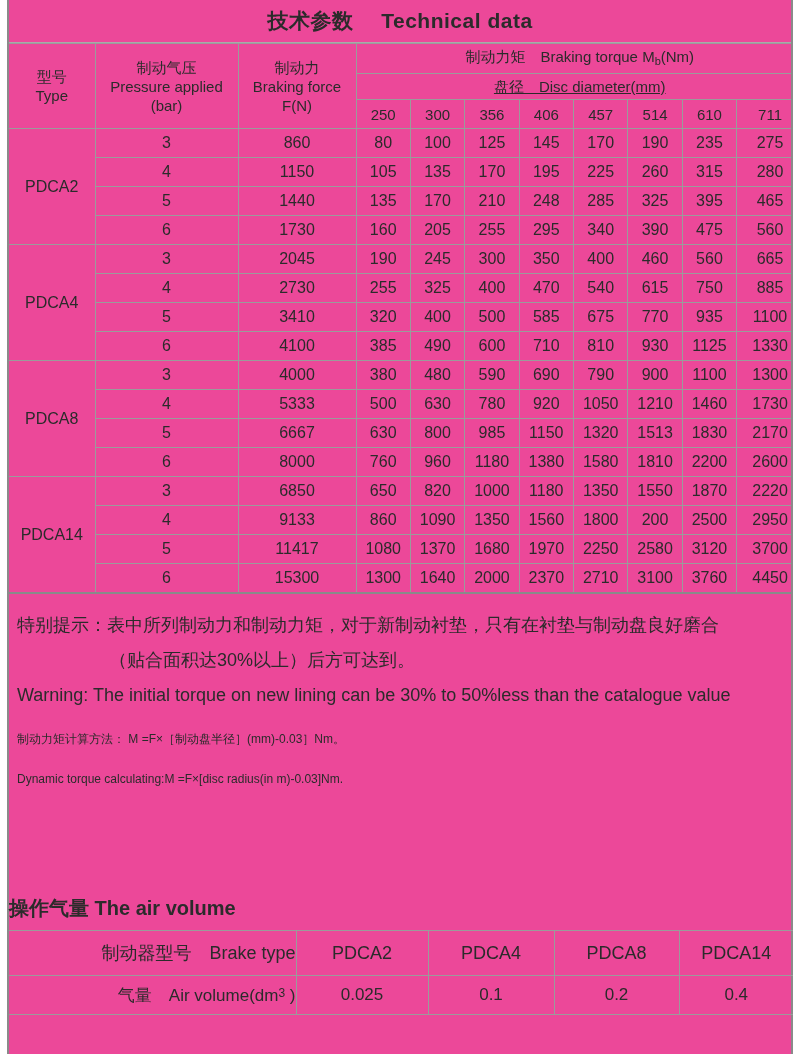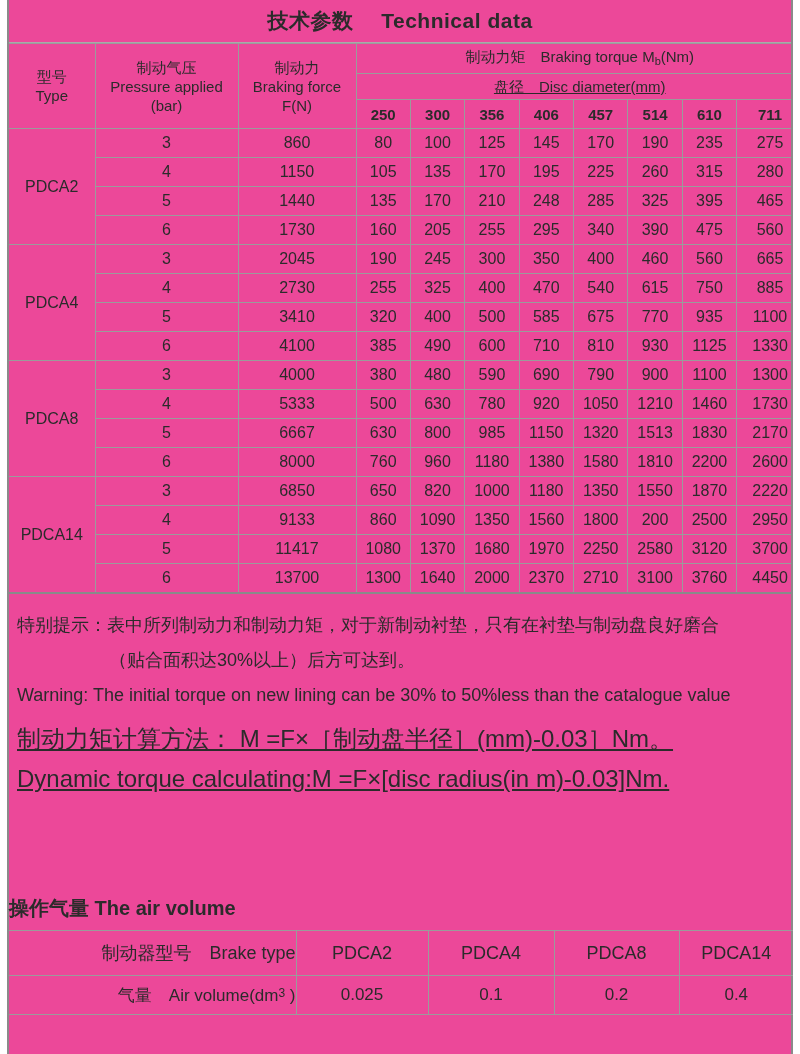--- a/index.html
+++ b/index.html
@@ -14,7 +14,7 @@
   .torque-table thead th{font-size:15px;line-height:19px;}
   .hrow1 th{height:29px;font-size:15px;}
   .hrow2 th{height:25px;font-size:15px;text-decoration:underline;}
-  .hrow3 th{height:28px;font-size:16px;font-weight:bold;}
+  .hrow3 th{height:28px;font-size:16px;}
   .torque-table tbody td{height:28px;font-size:16px;}
   .model-cell{font-size:16px;}
   sub.tq{font-size:11px;vertical-align:-3px;}

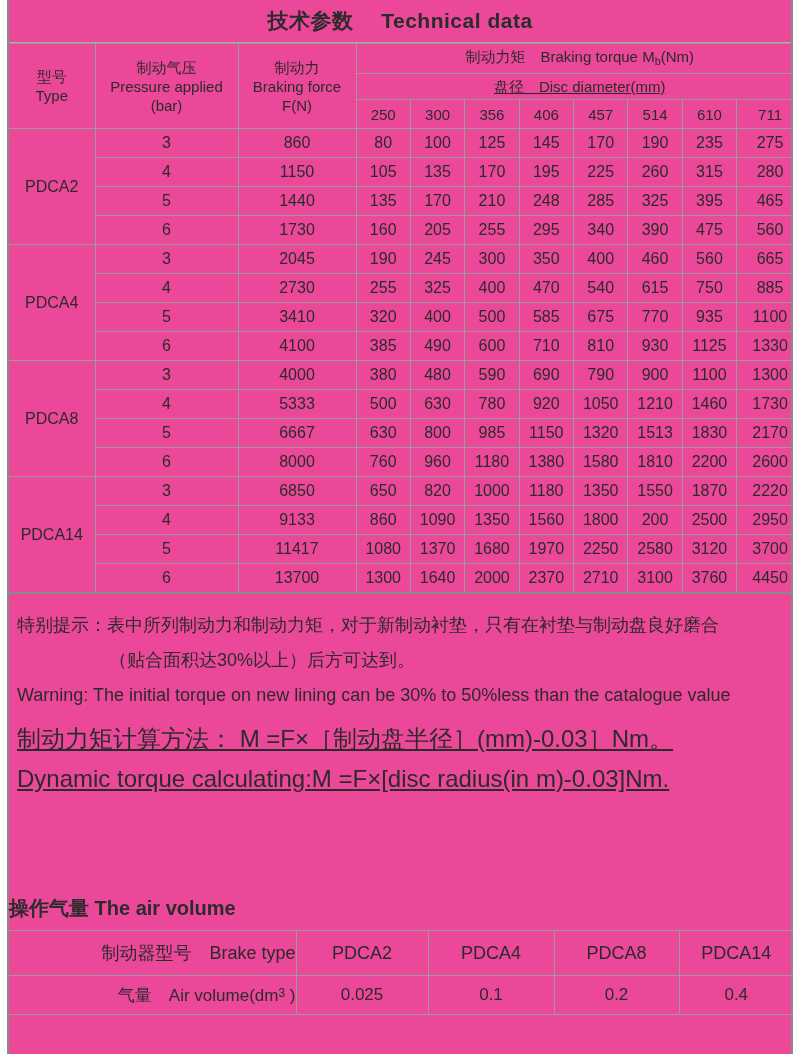--- a/index.html
+++ b/index.html
@@ -276,7 +276,7 @@
         </tr>
         <tr>
           <td>6</td>
-          <td>13700</td>
+          <td>15300</td>
           <td>1300</td>
           <td>1640</td>
           <td>2000</td>

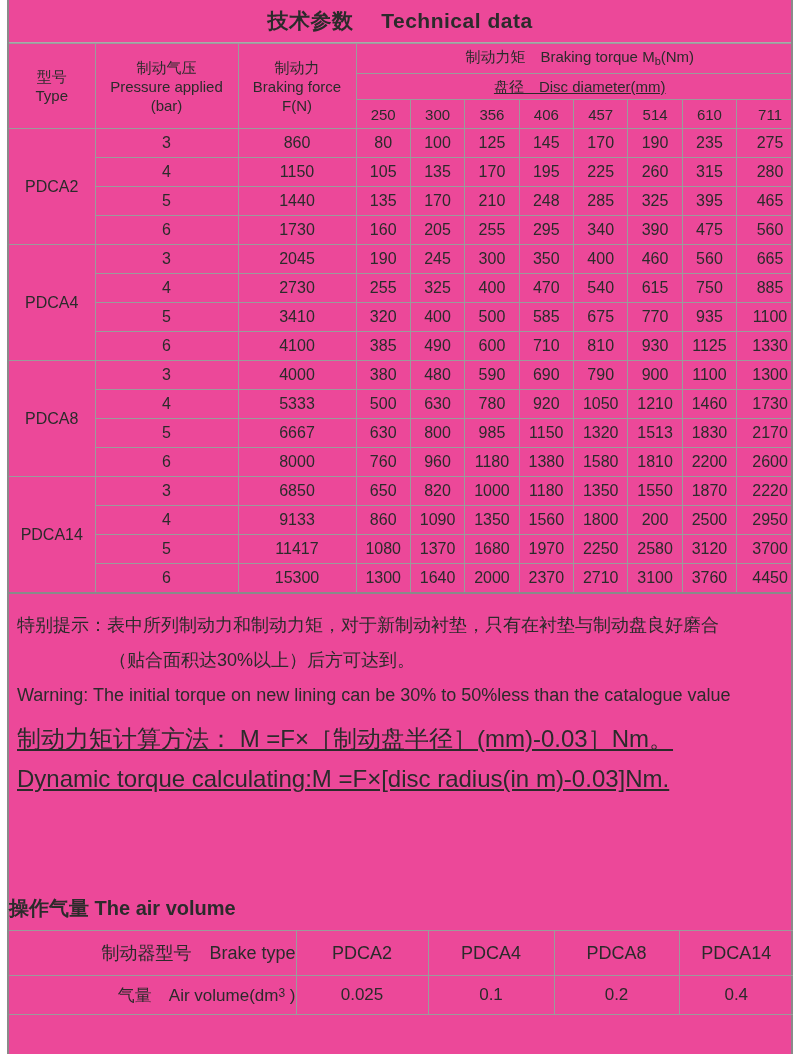--- a/index.html
+++ b/index.html
@@ -22,7 +22,7 @@
   .warning-block p{margin:0;}
   .indent-zh{padding-left:92px;}
   .indent-en{padding-left:110px;}
-  .formula-block{padding:6px 6px 0 8px;font-size:24px;line-height:40px;text-decoration:underline;}
+  .formula-block{padding:6px 6px 0 8px;font-size:12px;line-height:40px;}
   .formula-block p{margin:0;}
   .air-title{margin-top:96px;text-align:left;font-size:20px;font-weight:bold;height:26px;line-height:26px;}
   .air-table{margin-top:9px;border-top:1px solid #9b9b9b;border-bottom:1px solid #8a8a8a;}

